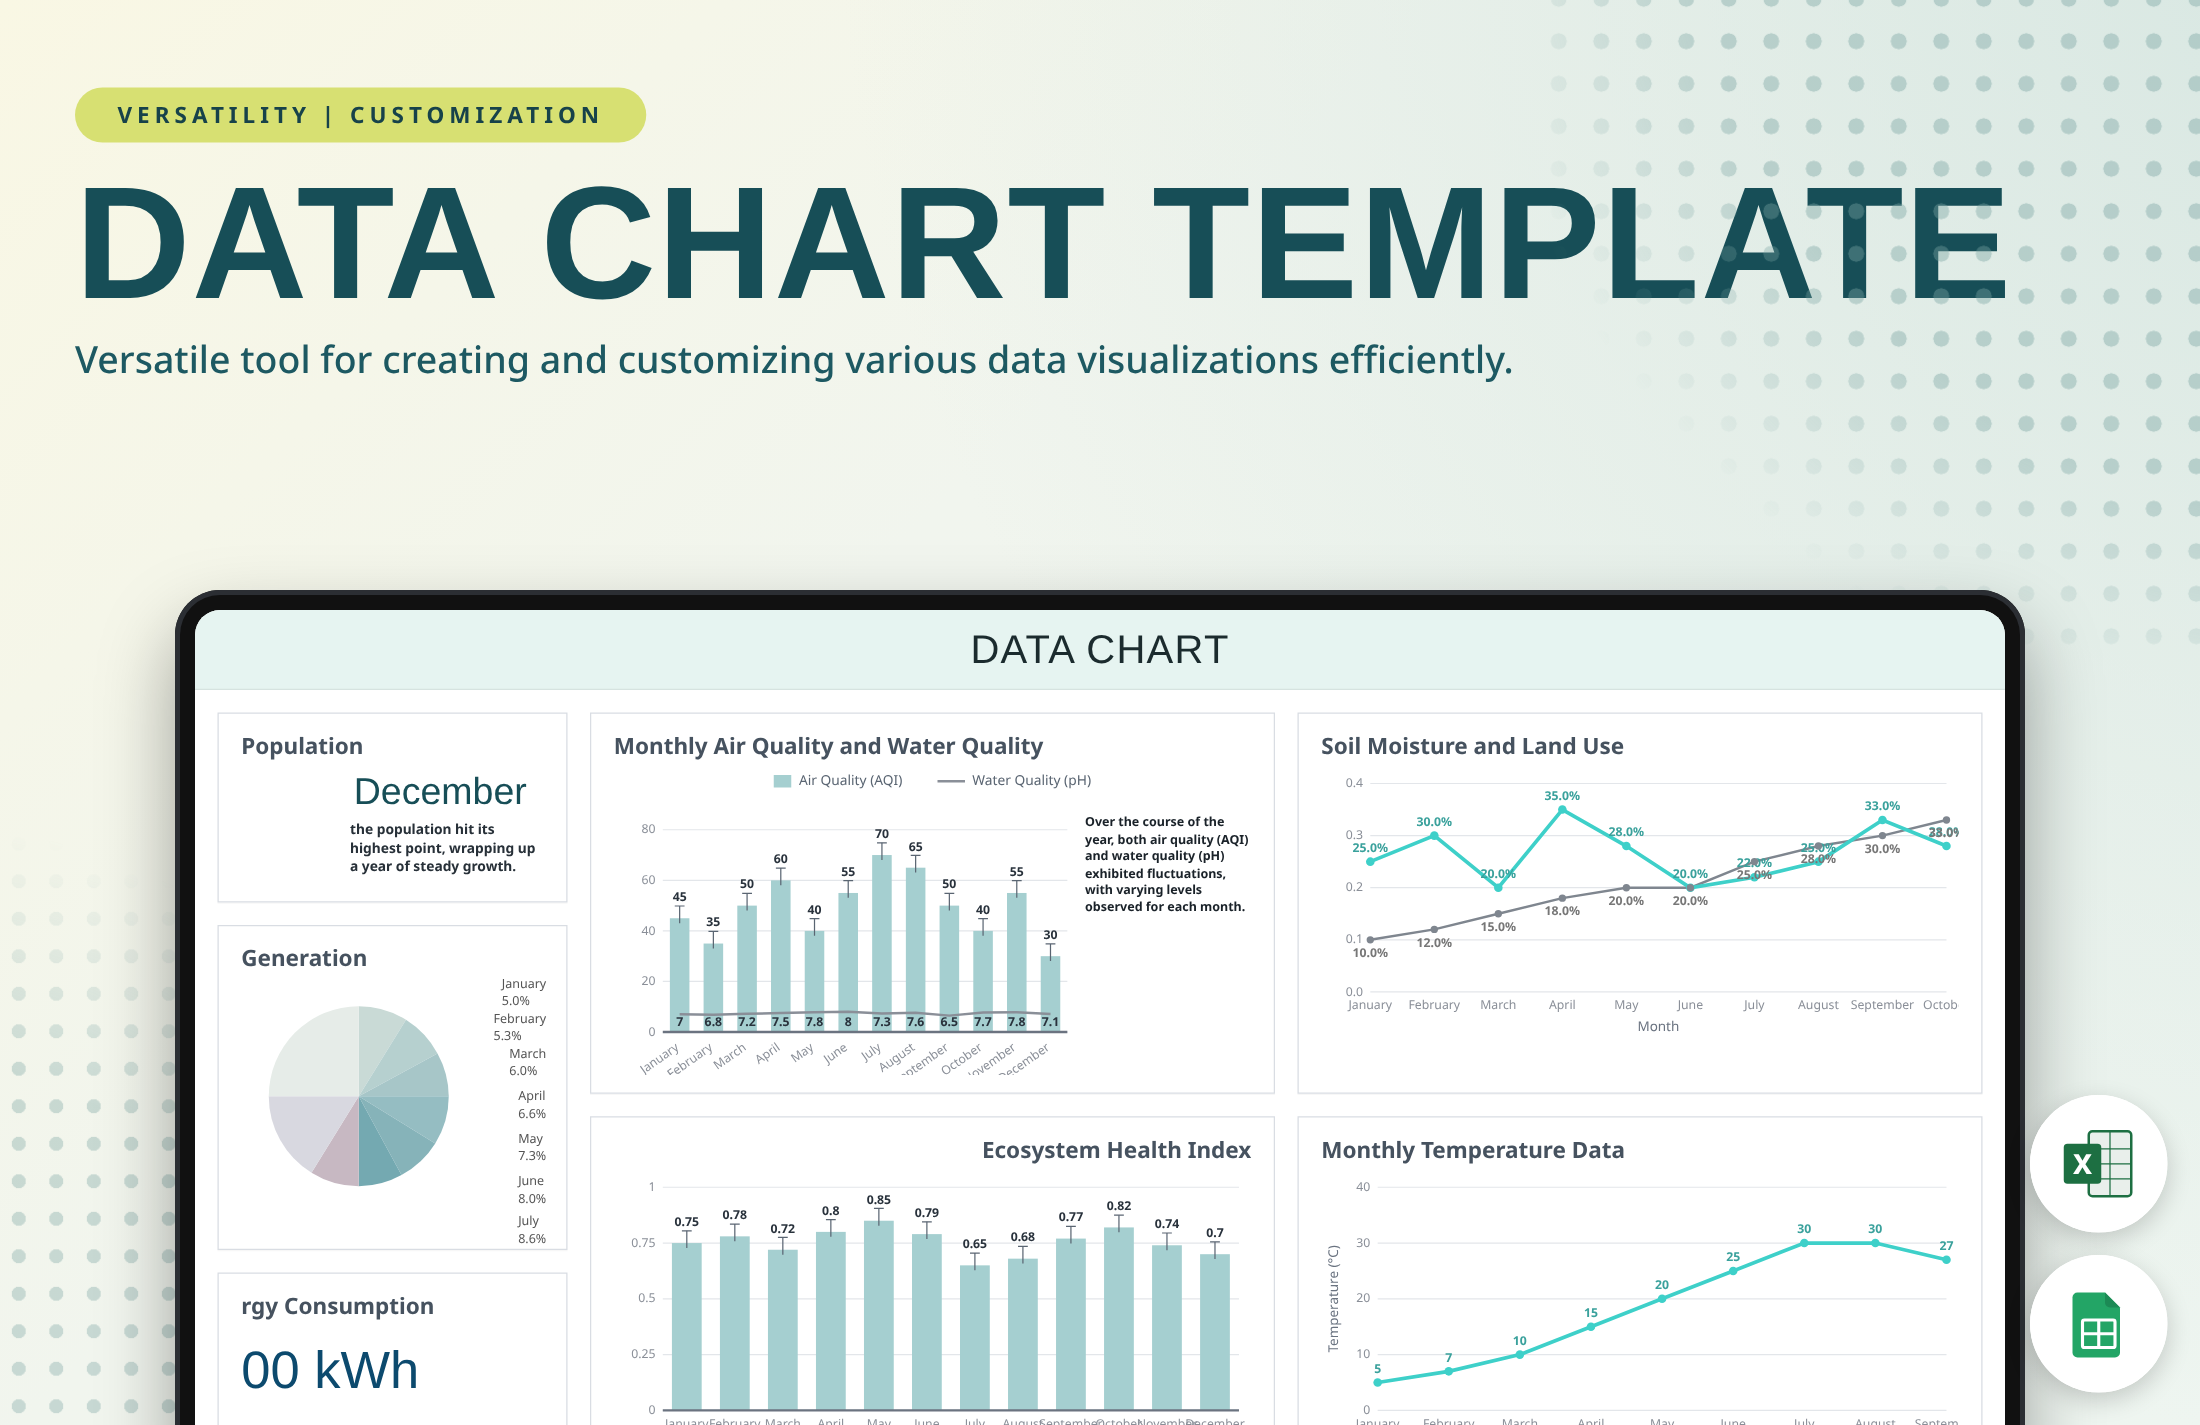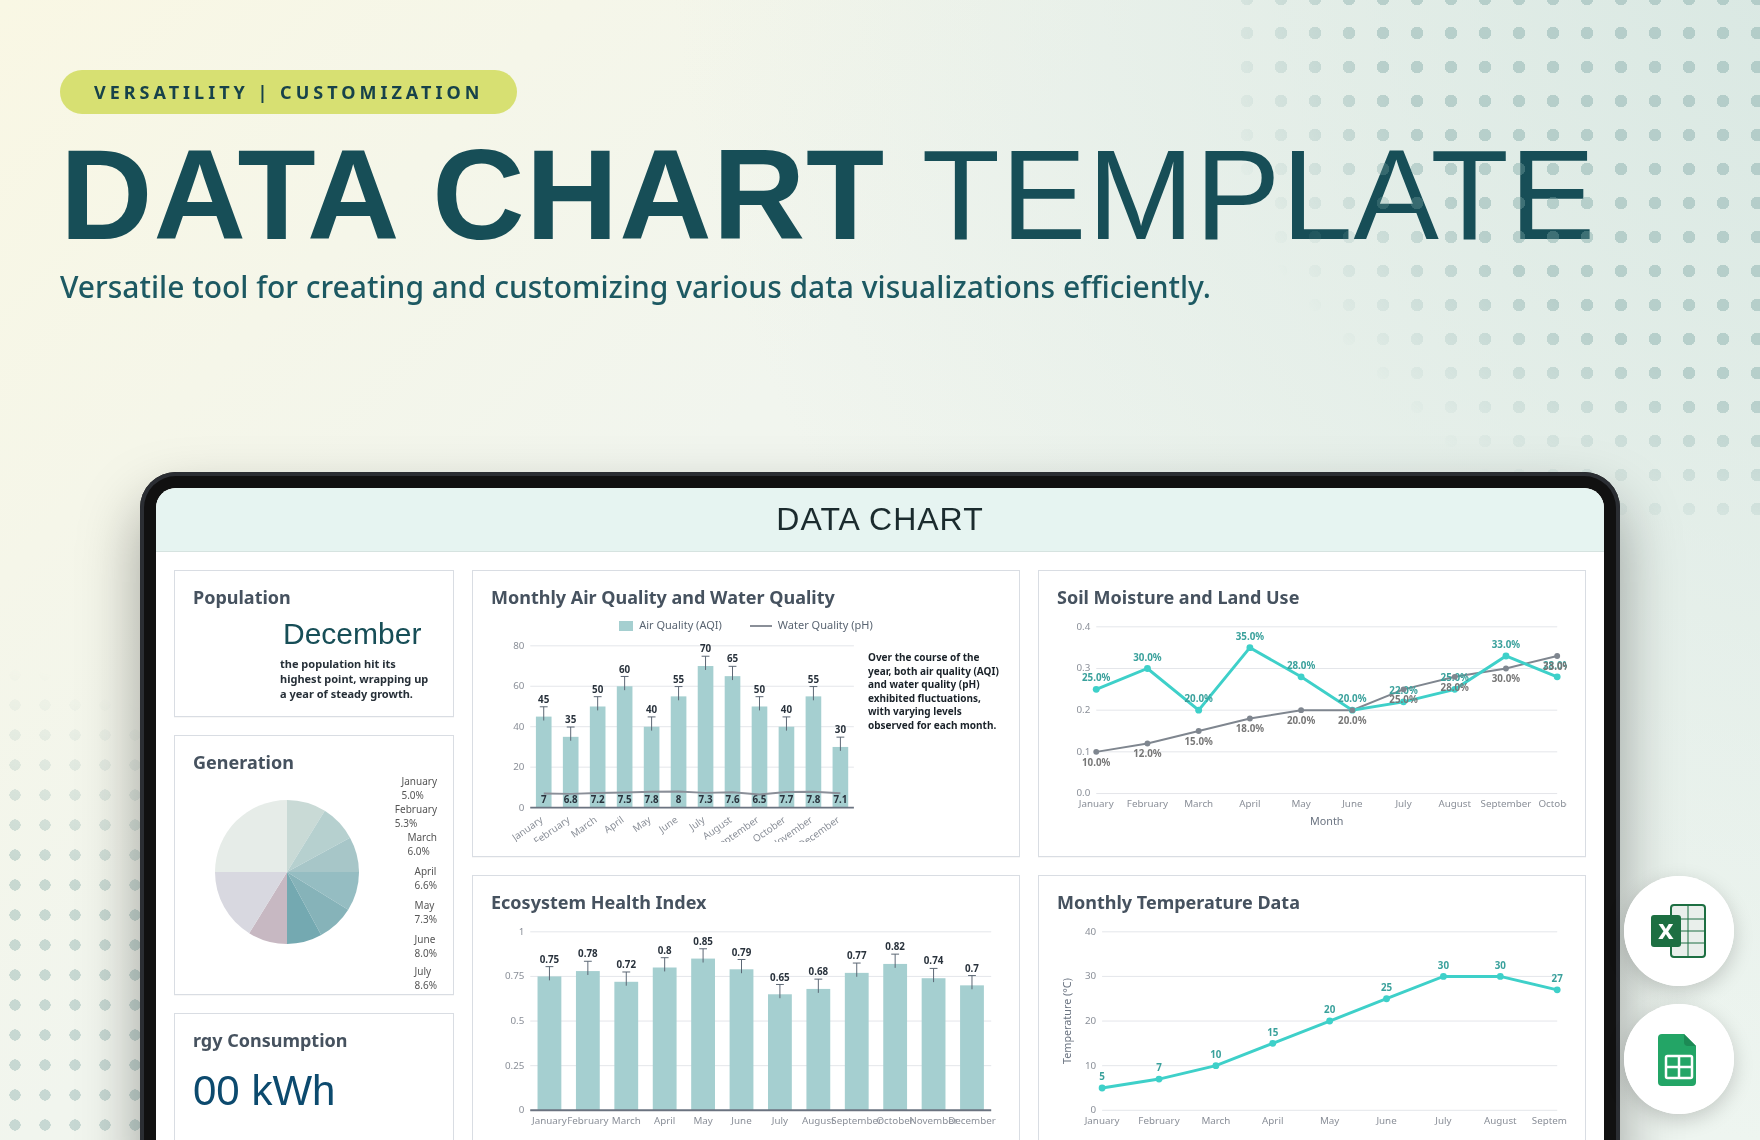--- a/index.html
+++ b/index.html
@@ -38,7 +38,7 @@
         font-weight:700;letter-spacing:4px;color:#17424a;font-size:18px}
   h1{margin:20px 0 10px;font-size:128px;font-weight:900;letter-spacing:1px;color:var(--teal-dark);
      font-family:Impact,'Arial Narrow Bold',Arial,sans-serif;font-stretch:condensed;line-height:.95}
-  h1 .thin{font-weight:400}
+  h1 .thin{font-weight:700}
   .sub{font-size:30px;color:#1d5962;font-weight:500}
 
   

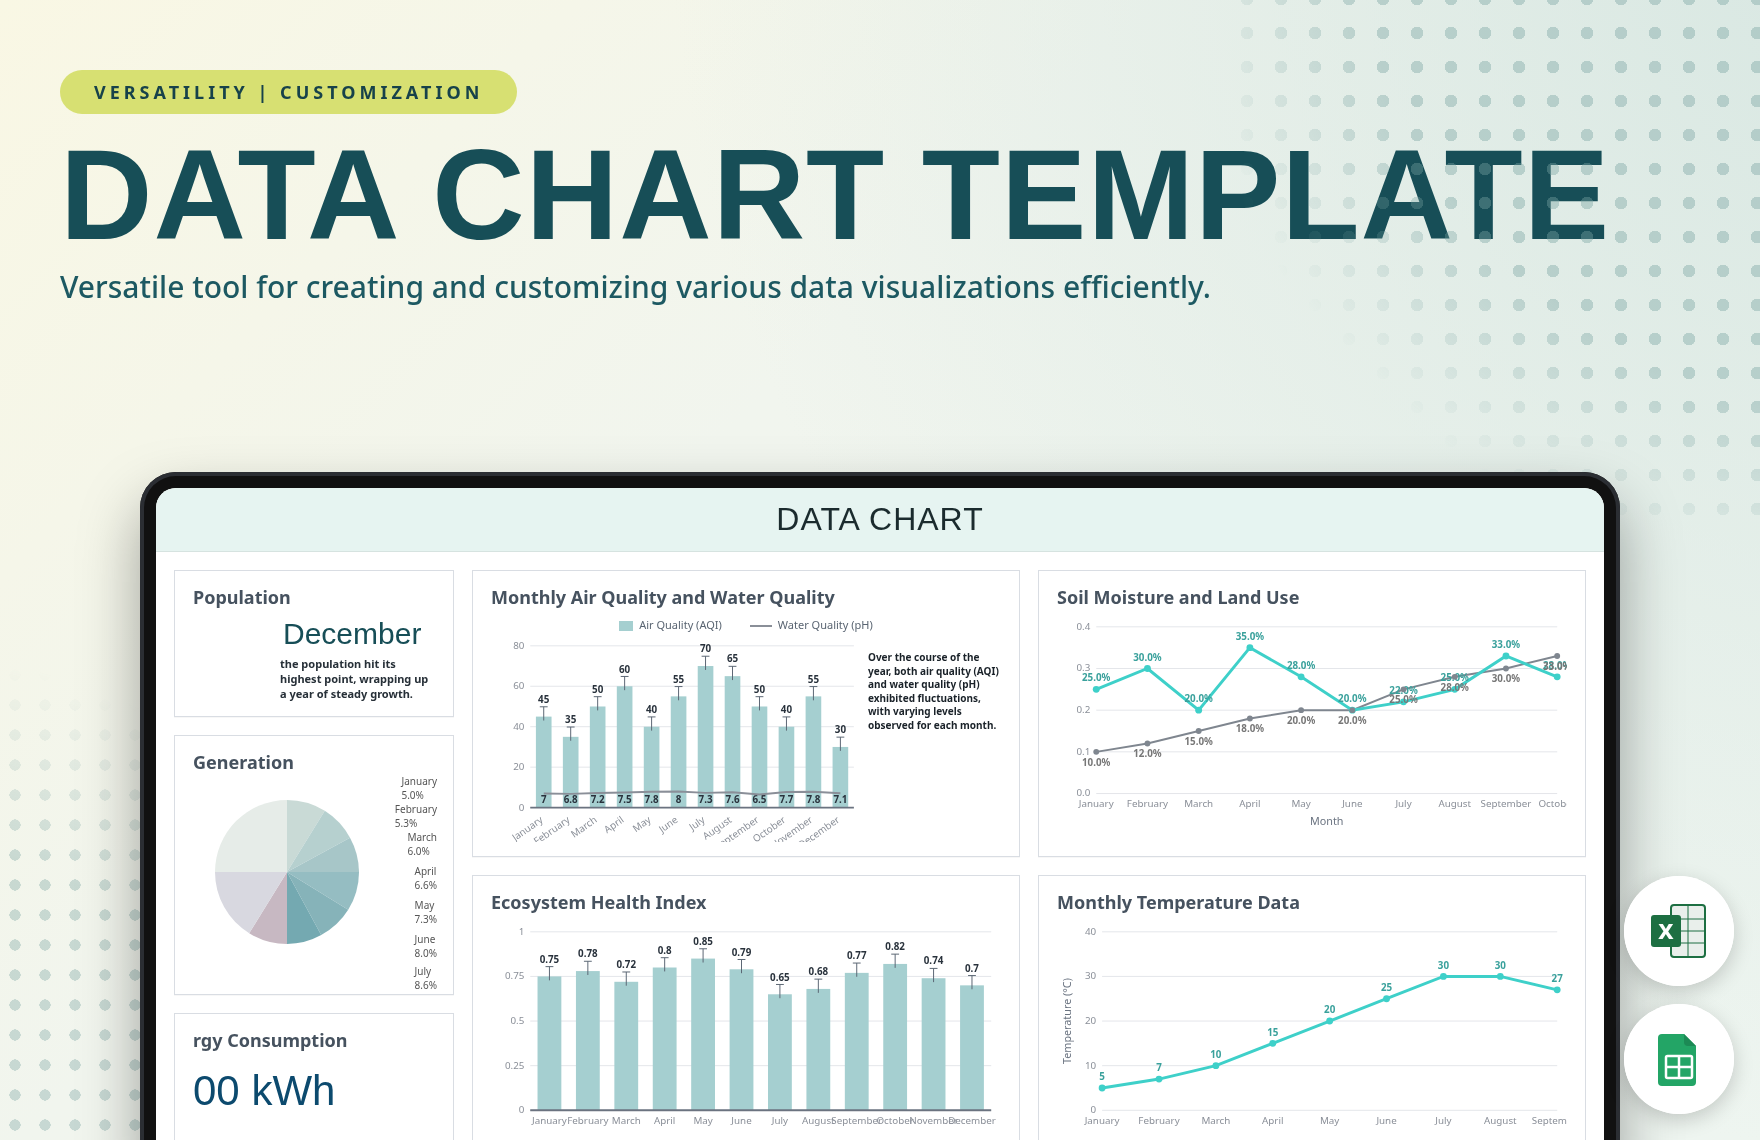--- a/index.html
+++ b/index.html
@@ -74,7 +74,7 @@
   .tick{font-size:10px;fill:var(--axis)}
   .val{font-size:10px;fill:#29323c;font-weight:700;text-anchor:middle}
   .zero{stroke:#6b7380;stroke-width:2}
-  .legend{display:flex;gap:28px;justify-content:center;font-size:11px;color:#5a6572;margin-bottom:4px}
+  .legend{display:flex;gap:28px;justify-content:center;font-size:11px;color:#5a6572;margin-bottom:22px}
   .swatch{display:inline-block;width:14px;height:10px;background:var(--bar-blue);margin-right:6px;vertical-align:middle}
   .swatch.line{background:none;border-bottom:2px solid var(--axis);height:0;width:22px}
   .note{position:absolute;right:16px;top:80px;width:135px;font-size:10px;font-weight:700;color:#1a2229;line-height:1.35}

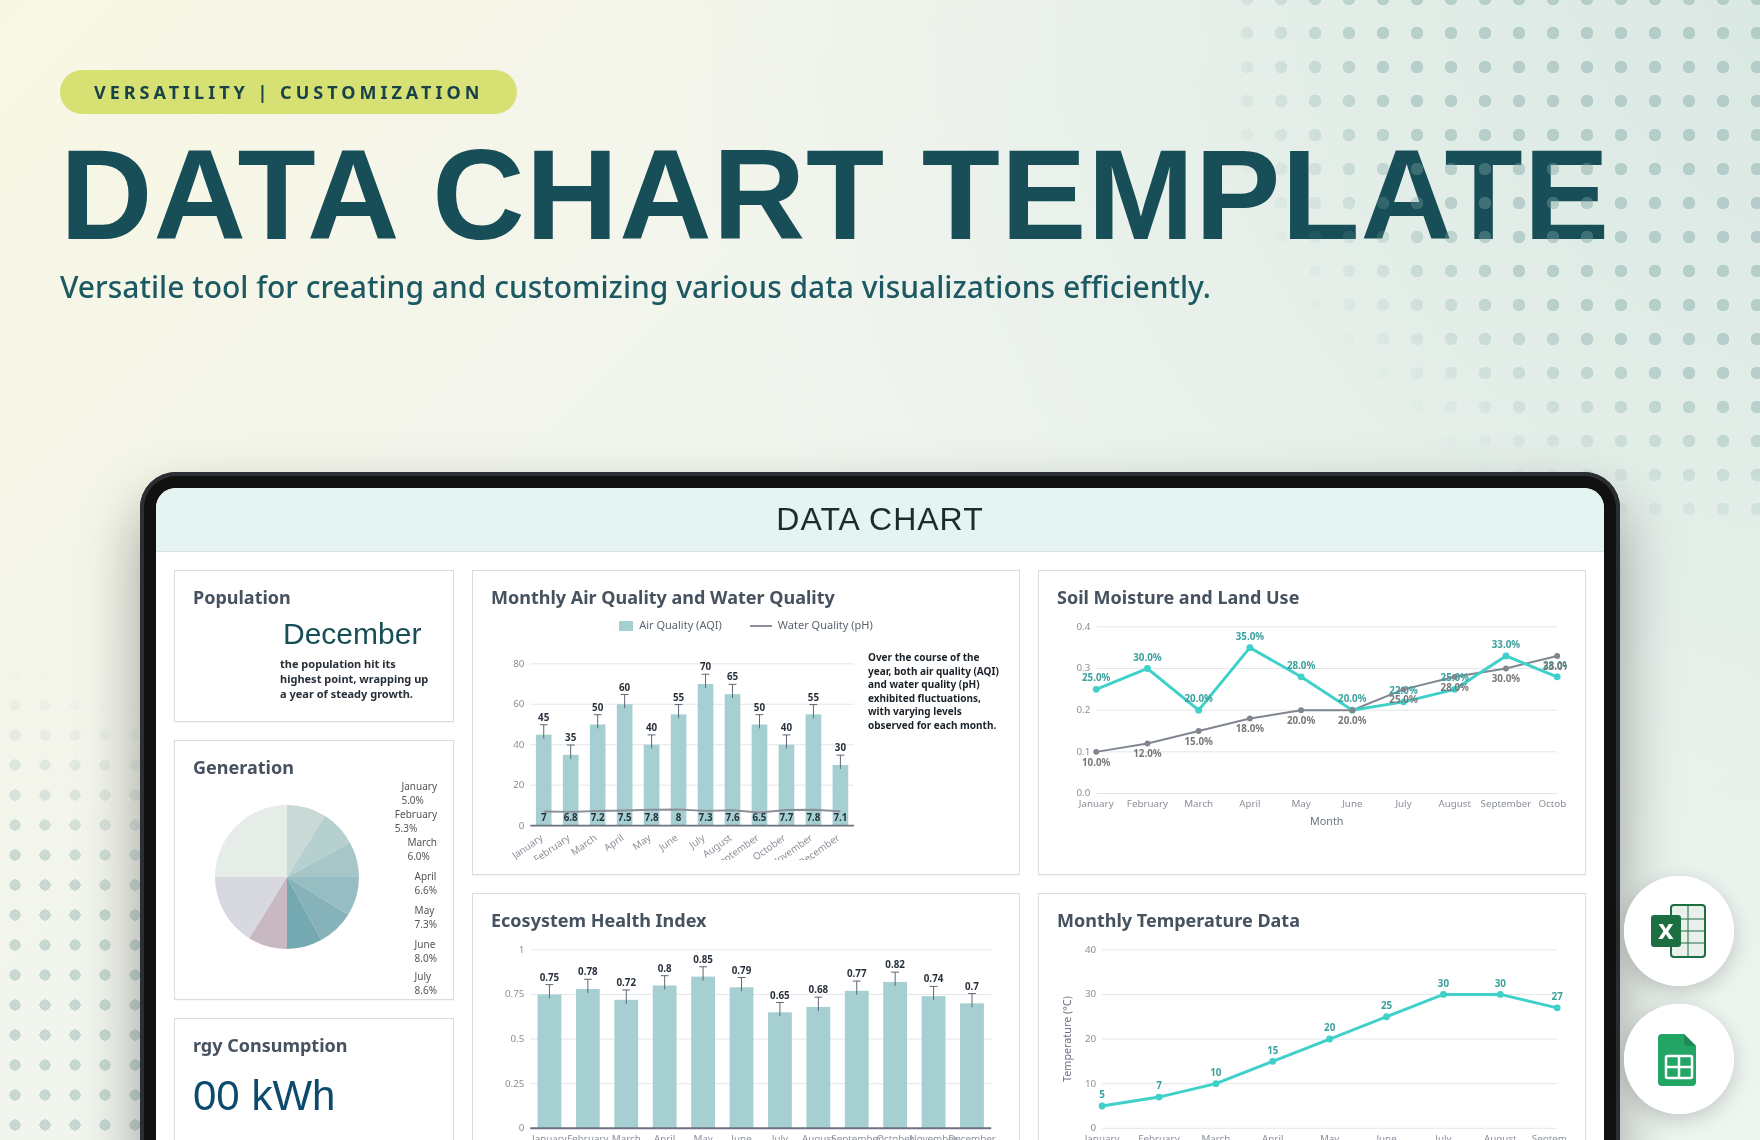--- a/index.html
+++ b/index.html
@@ -319,7 +319,7 @@
       </div>
 
       <div class="card">
-        <h3 style="text-align:left">Ecosystem Health Index</h3>
+        <h3 style="text-align:right">Ecosystem Health Index</h3>
         <svg viewBox="0 0 520 220" id="svg-eco">
             <line x1="40" x2="510" y1="192" y2="192" class="gridline"></line>
             <text x="34" y="195" class="tick" text-anchor="end">0</text>

